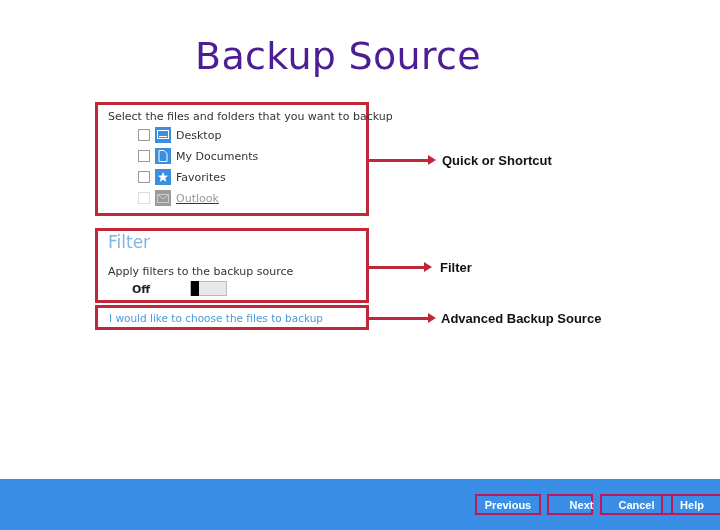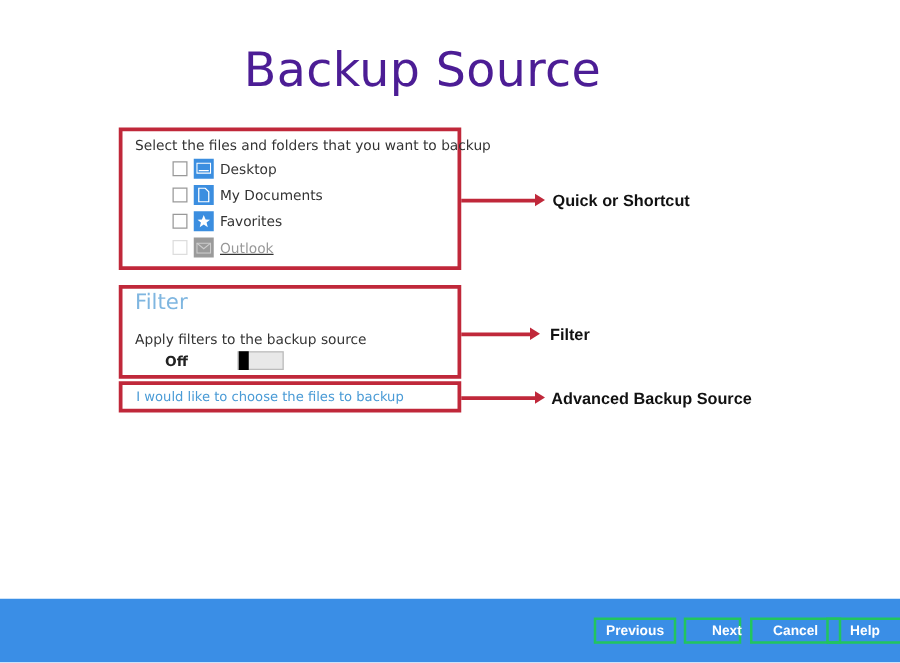--- a/index.html
+++ b/index.html
@@ -23,7 +23,7 @@
   .arrow::after { content:""; position:absolute; right:-7px; top:-4px; border-left:8px solid #c0283a; border-top:5.5px solid transparent; border-bottom:5.5px solid transparent; }
   .annot-text { position:absolute; font-size:13px; font-weight:bold; color:#111; font-family:"Liberation Sans", sans-serif; }
   .footer { position:absolute; left:0; top:479px; width:720px; height:51px; background:#3a8ee6; }
-  .btn { position:absolute; top:494px; height:21px; border:2px solid #22c55e; color:#fff; font-size:11px; font-weight:bold; box-sizing:border-box; display:flex; align-items:center; justify-content:center; cursor:pointer; background:transparent; }
+  .btn { position:absolute; top:494px; height:21px; border:2px solid #be185d; color:#fff; font-size:11px; font-weight:bold; box-sizing:border-box; display:flex; align-items:center; justify-content:center; cursor:pointer; background:transparent; }
 </style>
 </head>
 <body>

